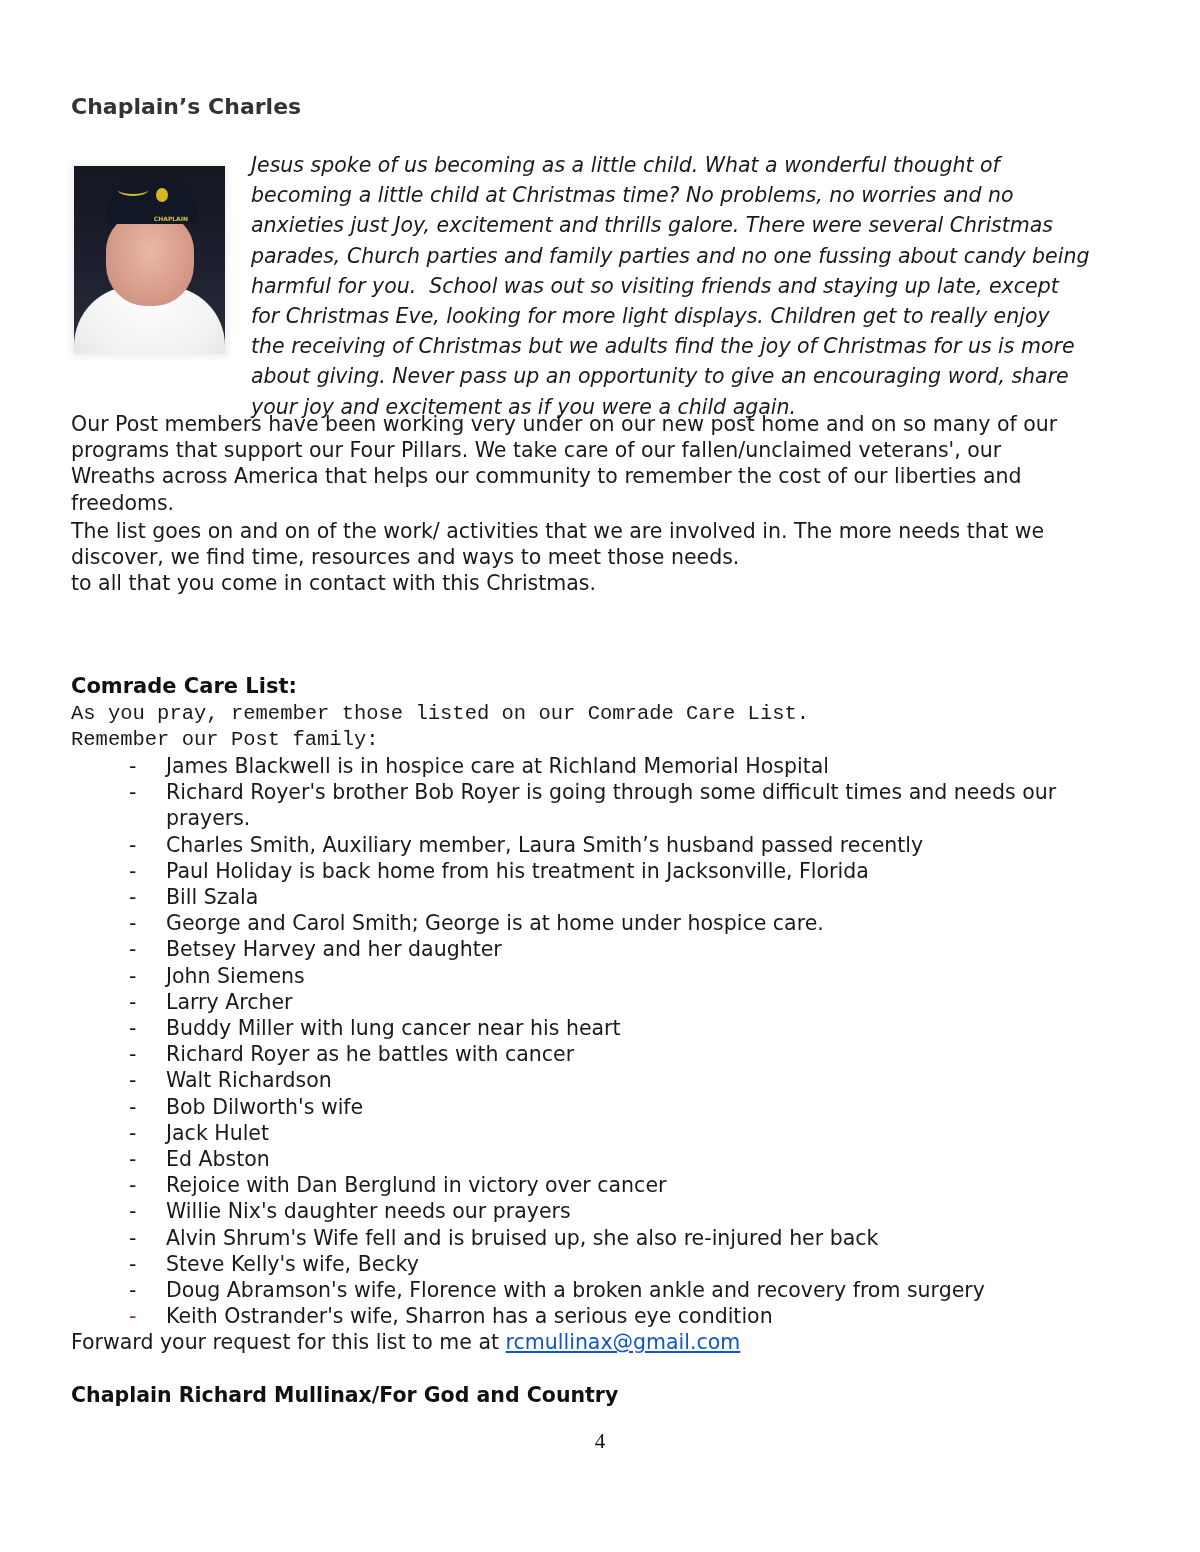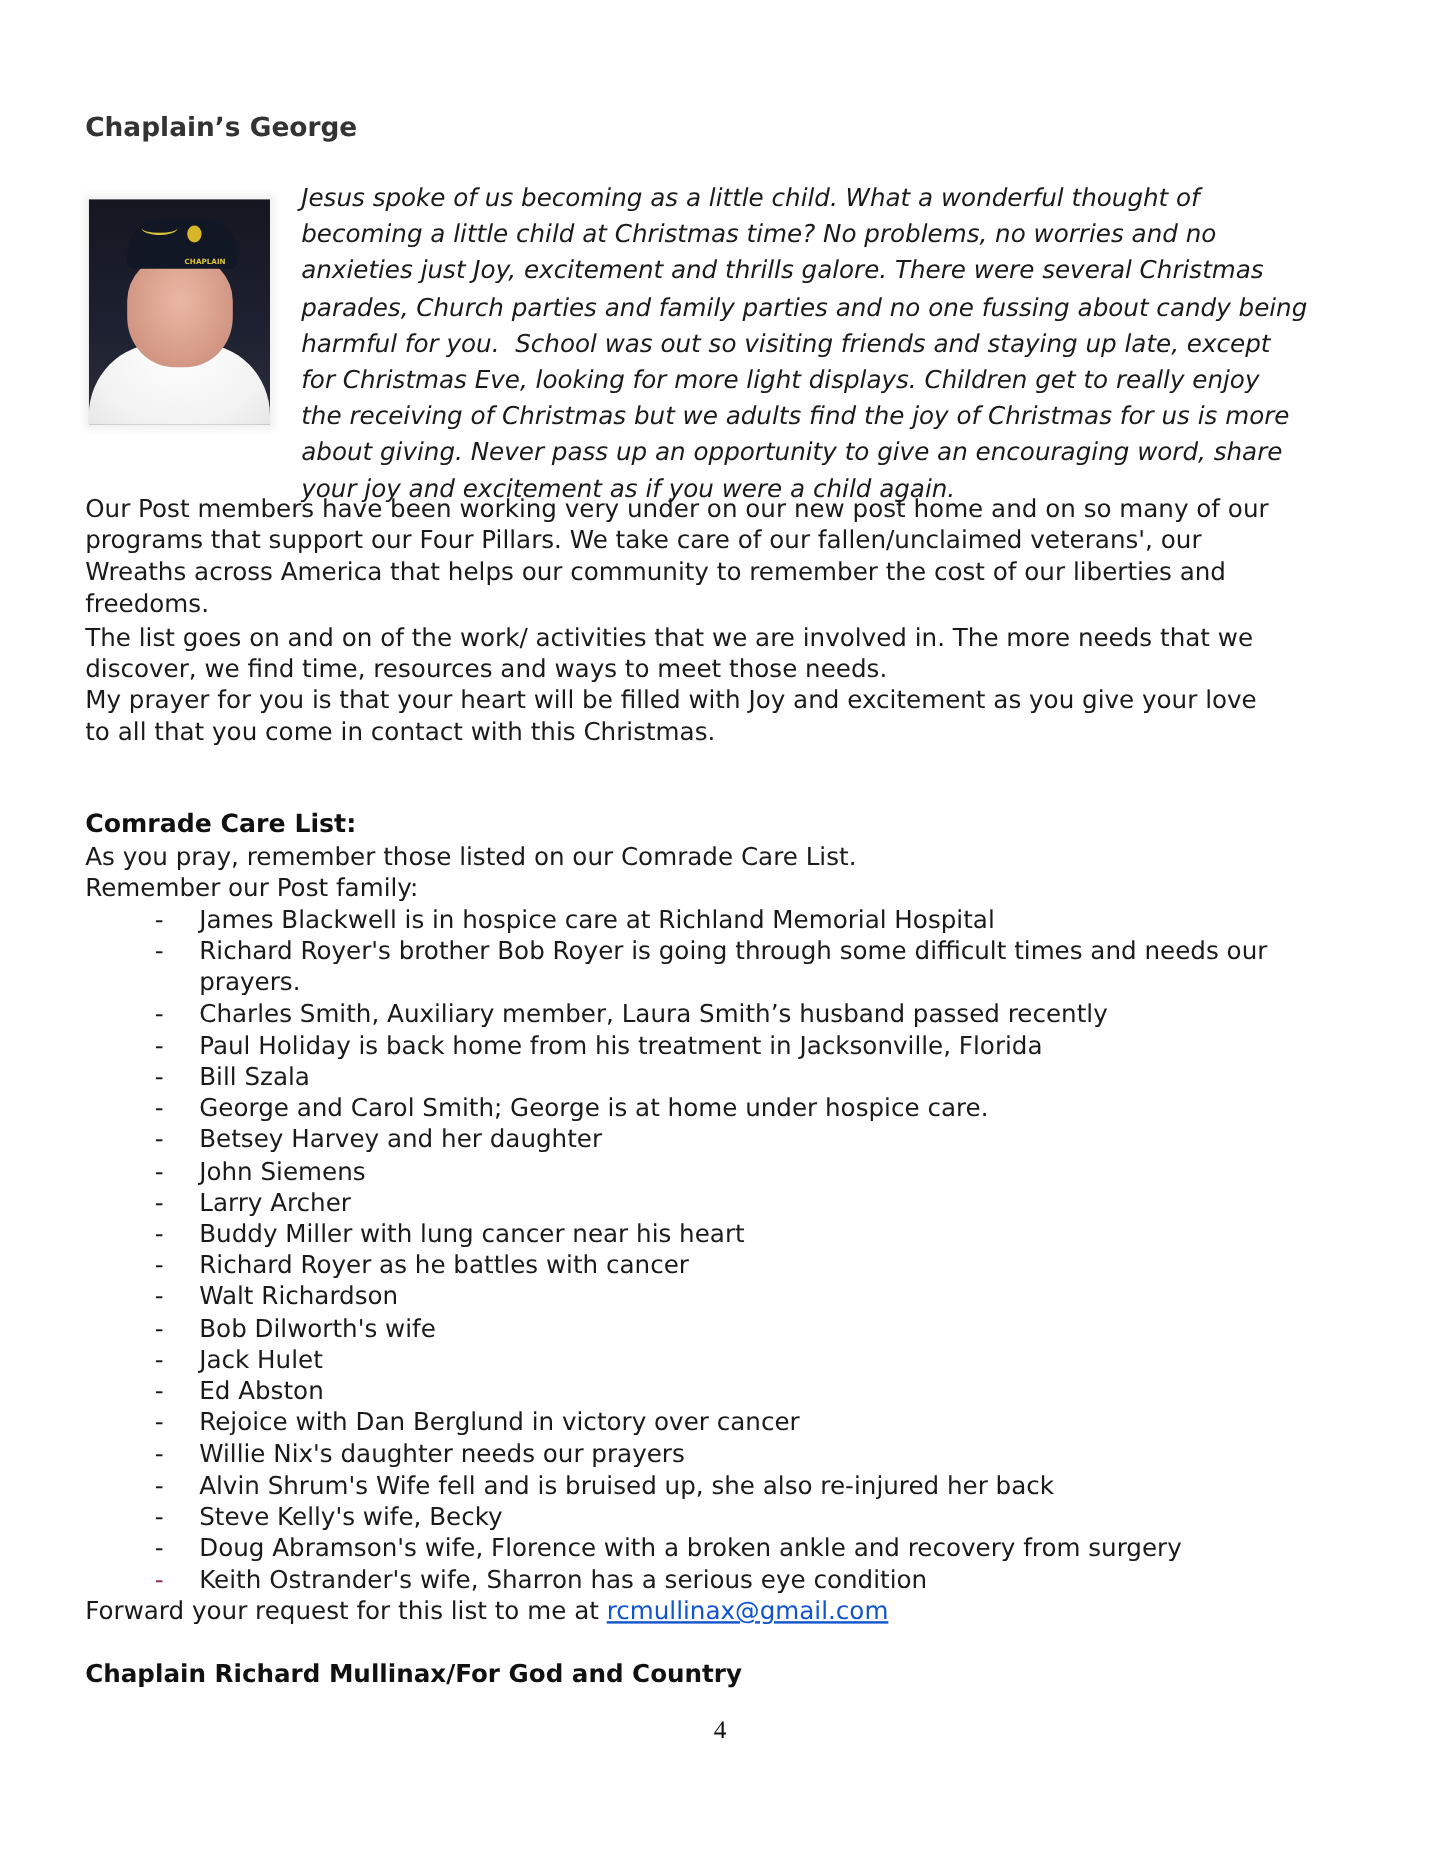--- a/index.html
+++ b/index.html
@@ -71,7 +71,7 @@
 <body>
 
 <div class="page">
-  <div class="h1">Chaplain’s George</div>
+  <div class="h1">Chaplain’s Charles</div>
 
   <div class="photo">
     <div class="bg"></div>

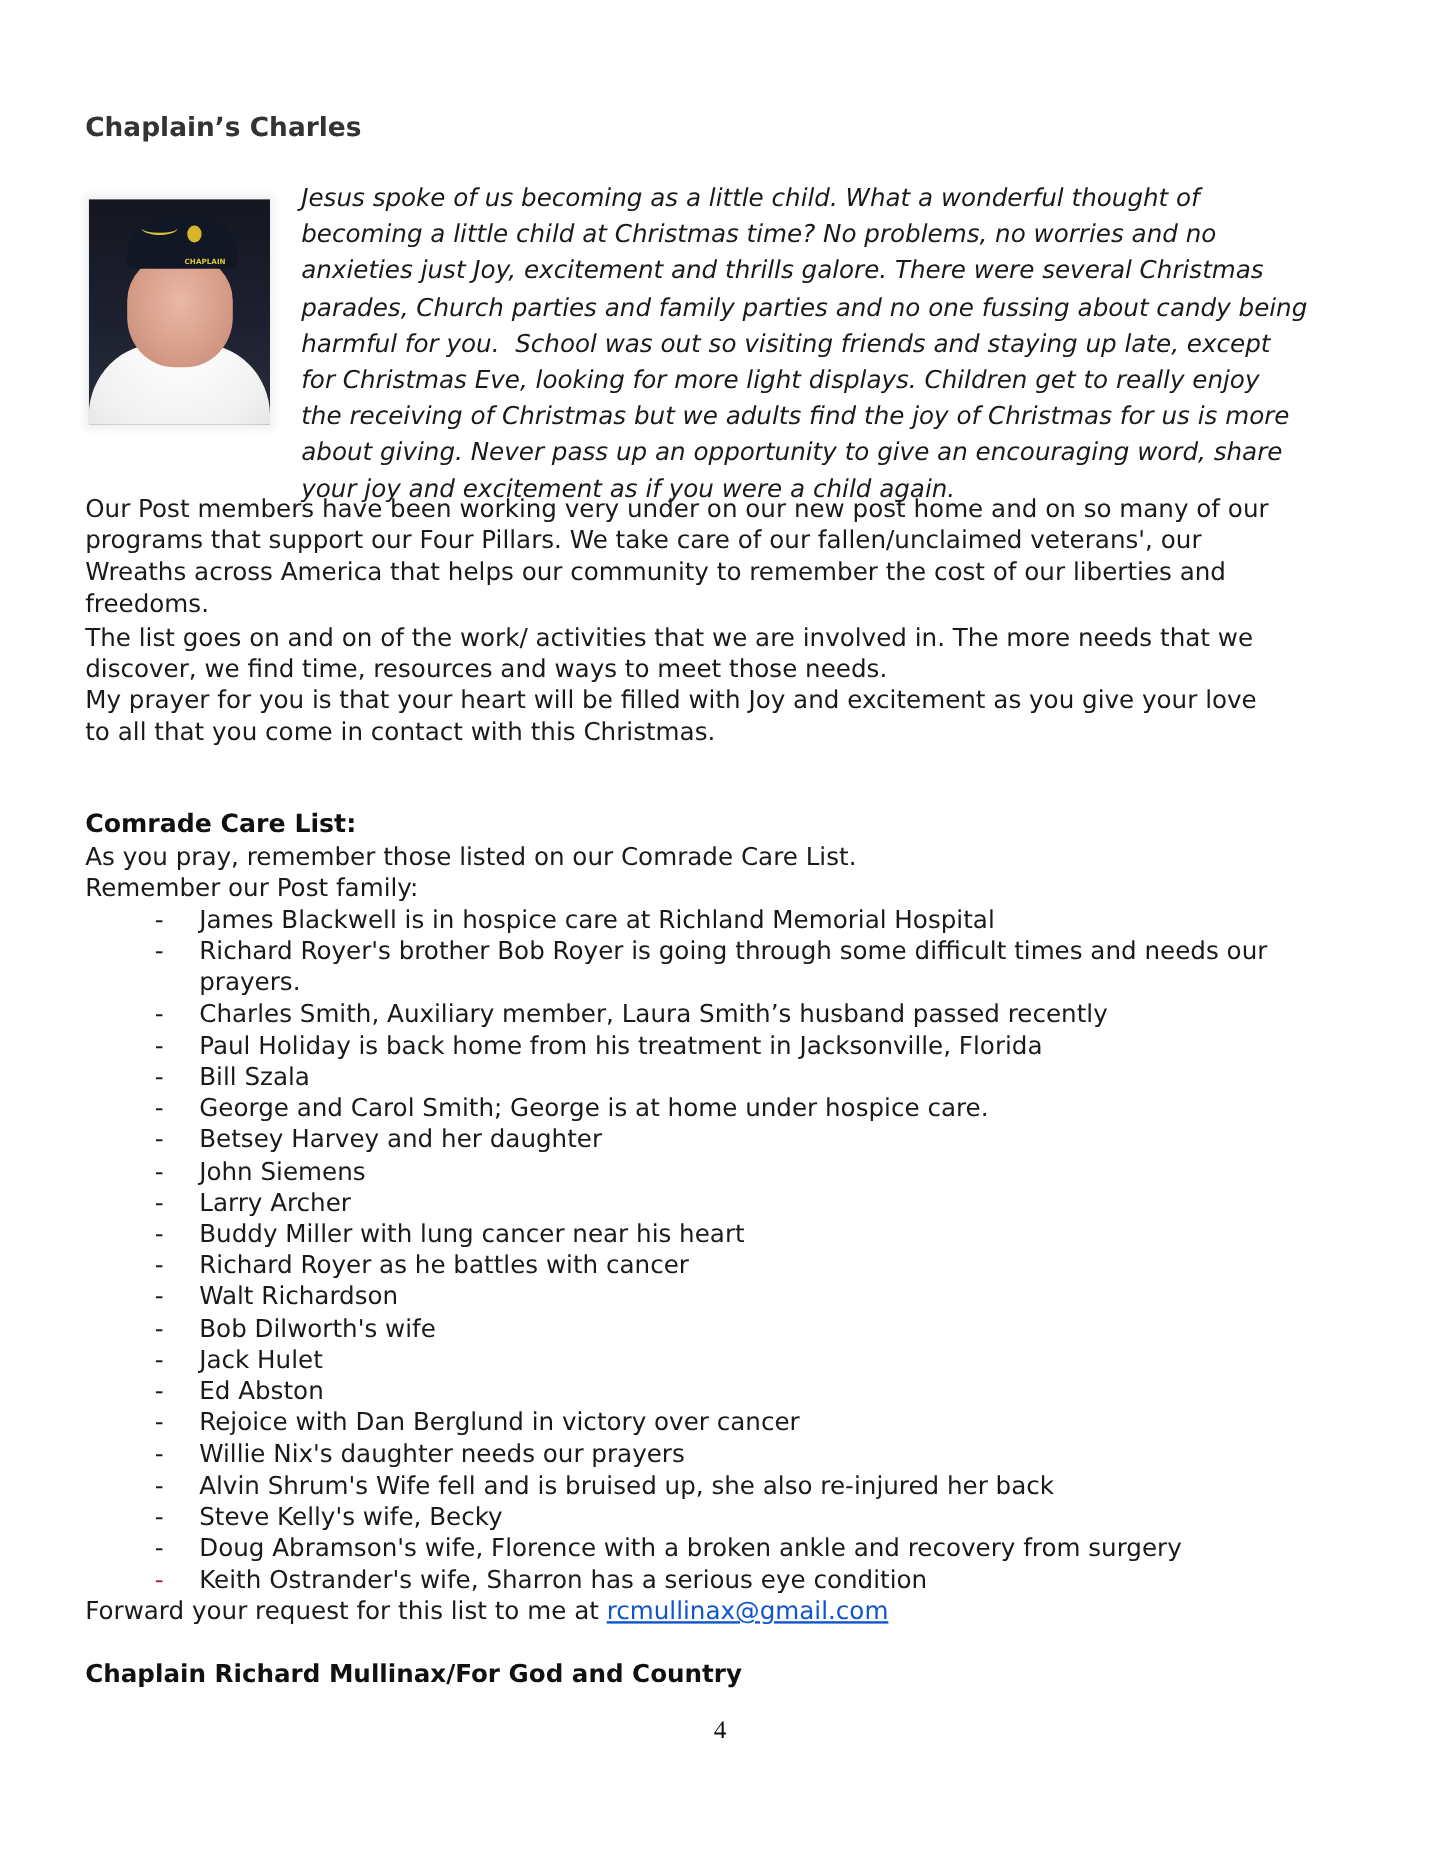--- a/index.html
+++ b/index.html
@@ -106,7 +106,6 @@
   <div class="para p2">
     <p>The list goes on and on of the work/ activities that we are involved in. The more needs that we</p>
     <p>discover, we find time, resources and ways to meet those needs.</p>
-    <p>My prayer for you is that your heart will be filled with Joy and excitement as you give your love</p>
     <p>to all that you come in contact with this Christmas.</p>
   </div>
 

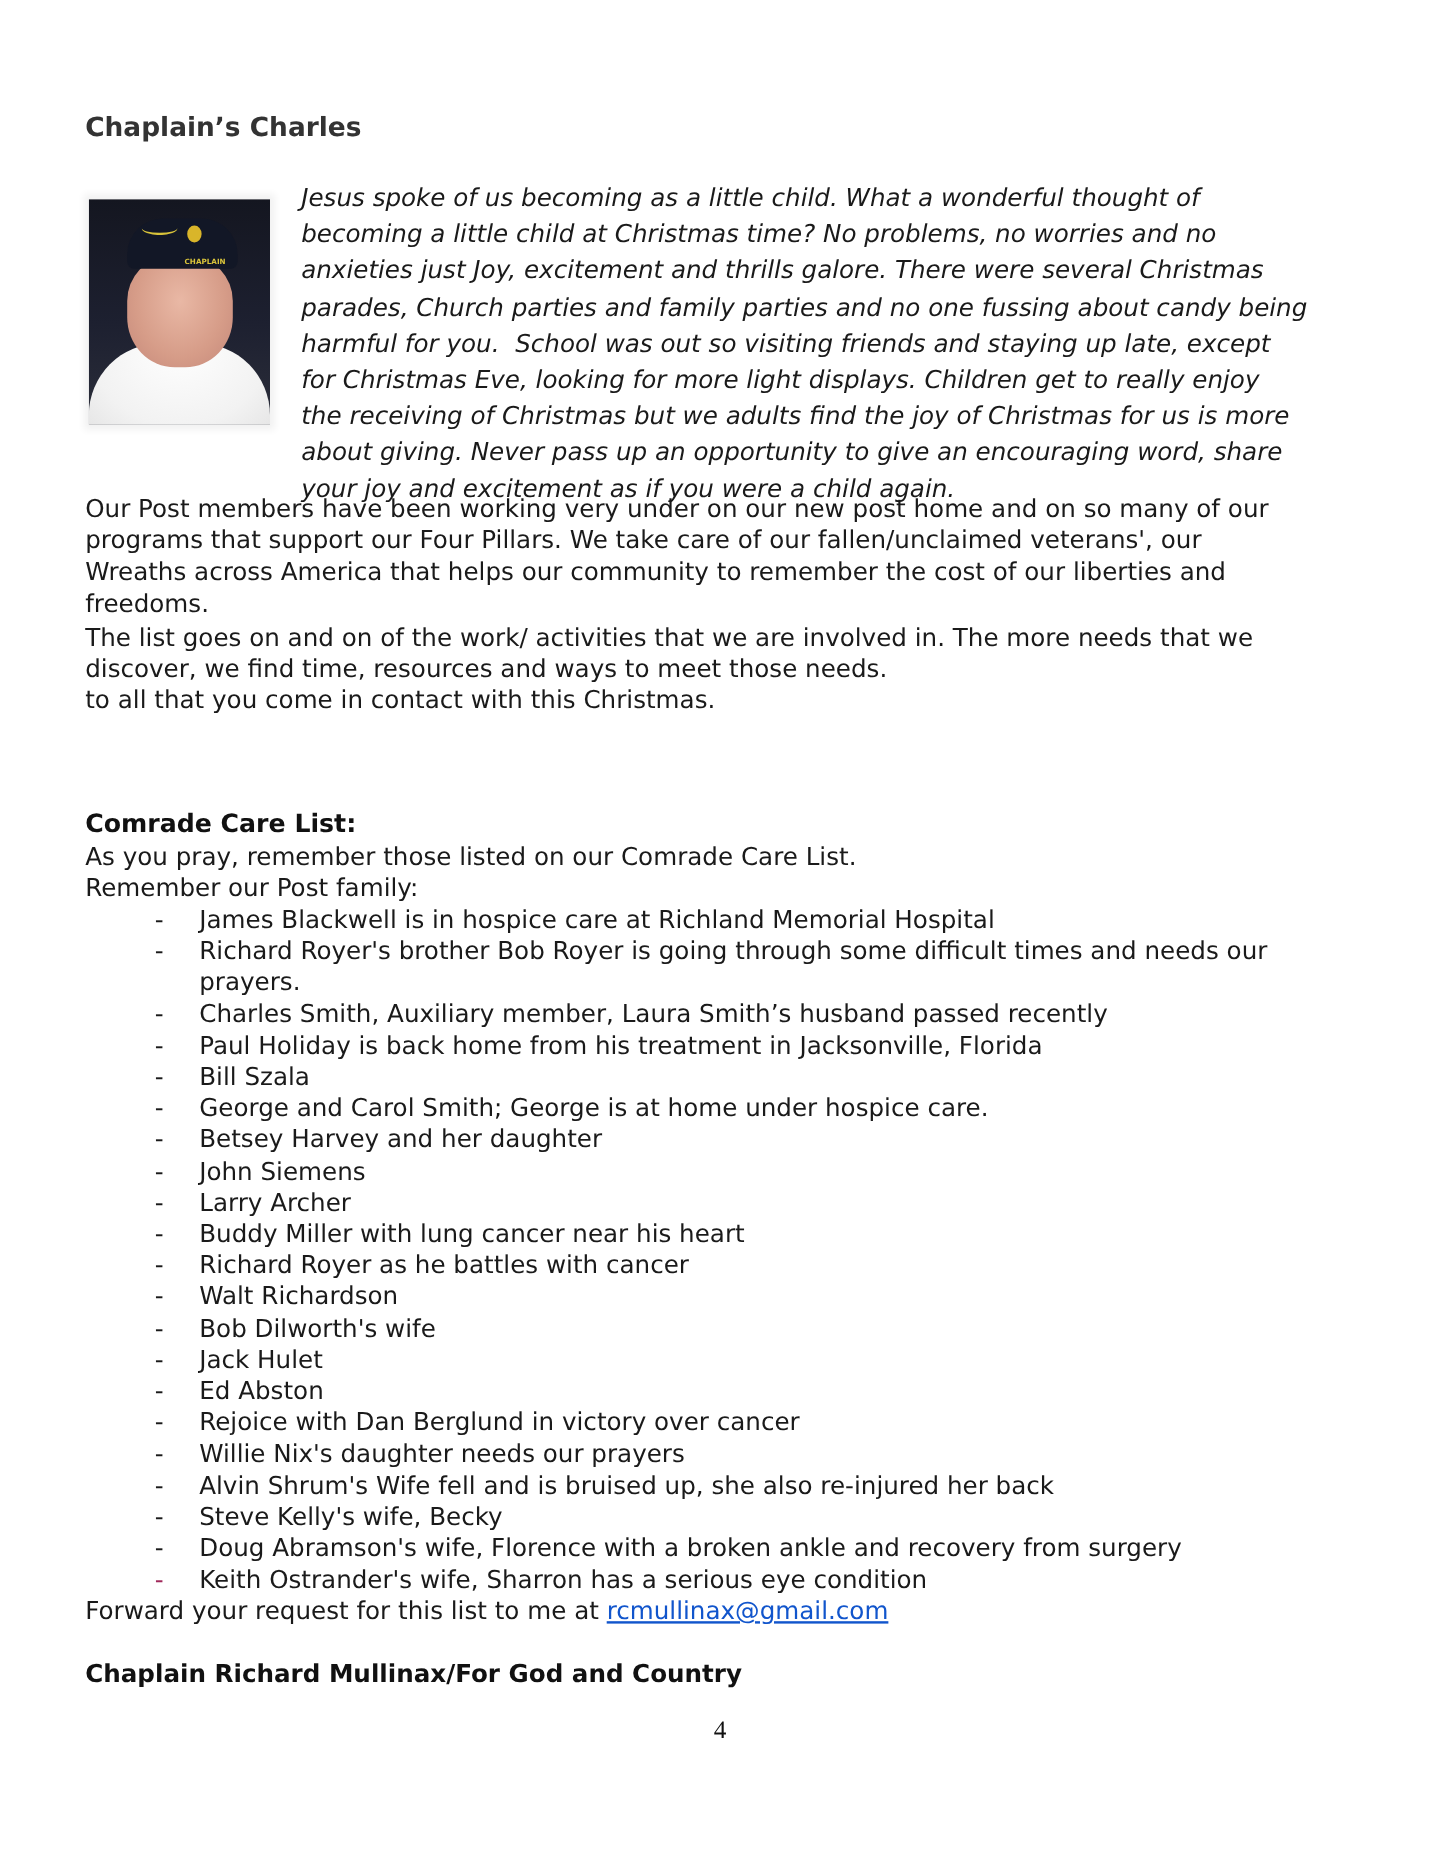--- a/index.html
+++ b/index.html
@@ -48,7 +48,7 @@
       position: absolute; top: 673px; left: 0;
       font-weight: bold; font-size: 21px; color: #111111;
     }
-    .care-intro { position: absolute; top: 701px; left: 0; }
+    .care-intro { position: absolute; top: 701px; left: 0; font-family: Liberation Mono, monospace; }
     .care-intro div { height: 26.2px; }
     .care-list {
       position: absolute; top: 753px; left: 0; margin: 0; padding: 0; list-style: none; width: 1060px;

